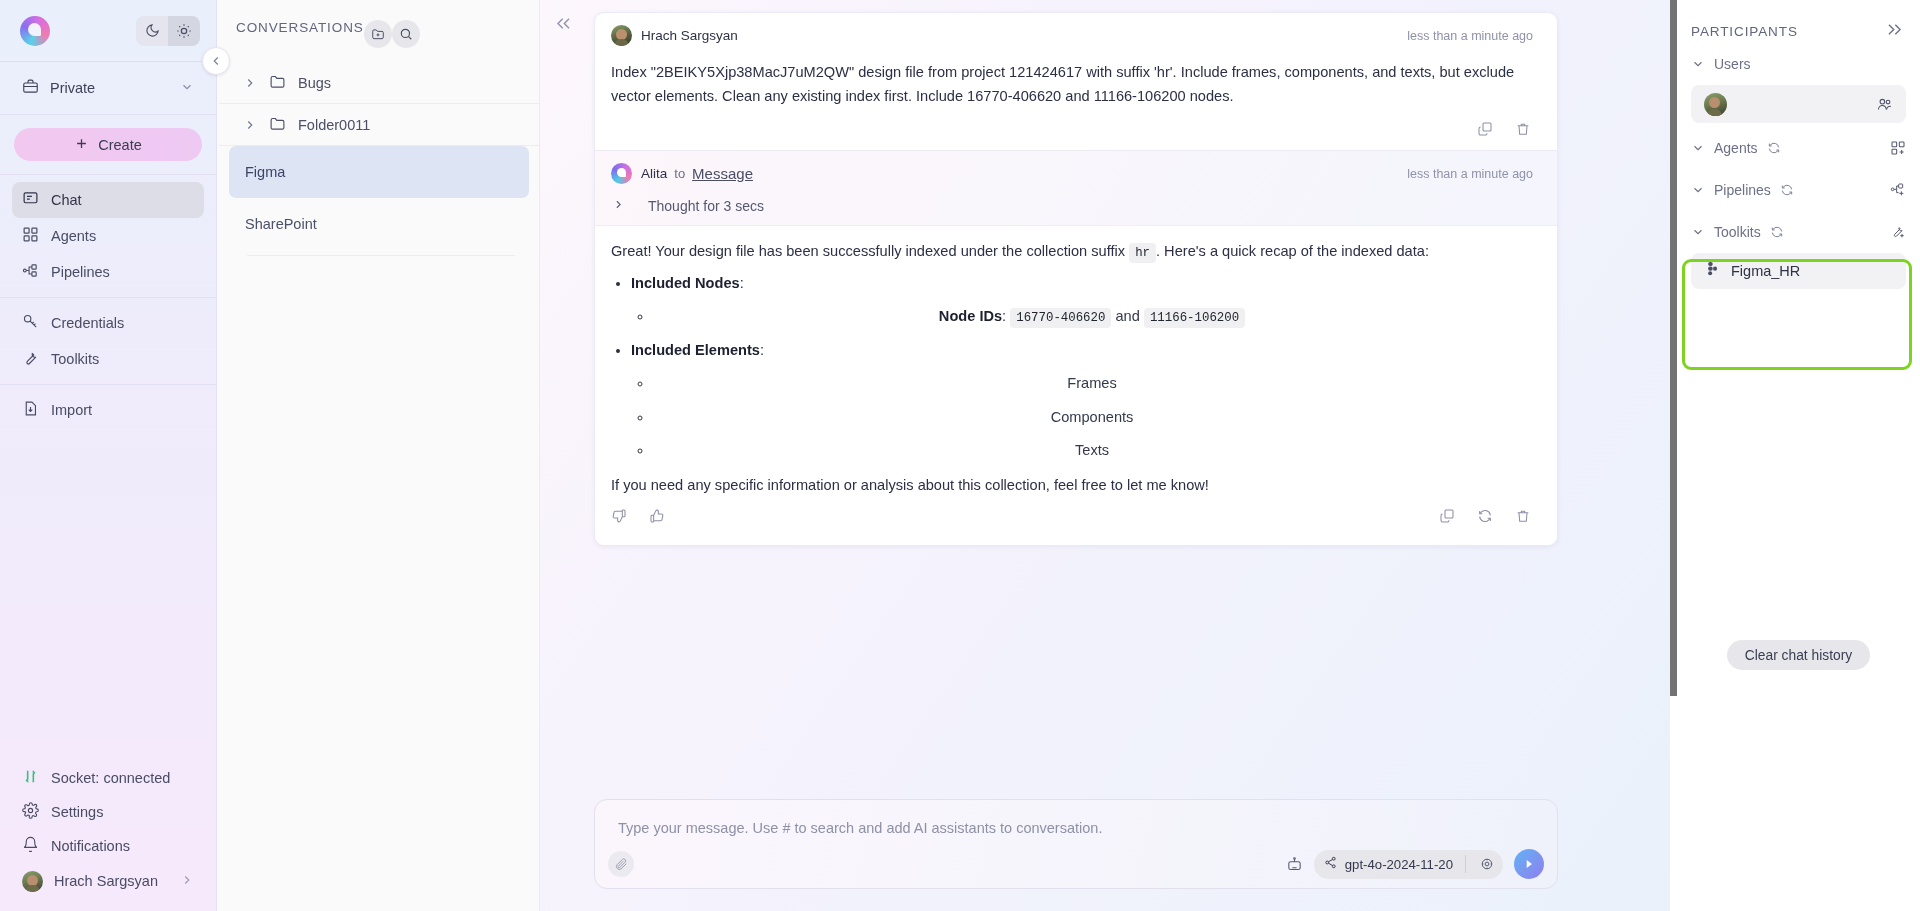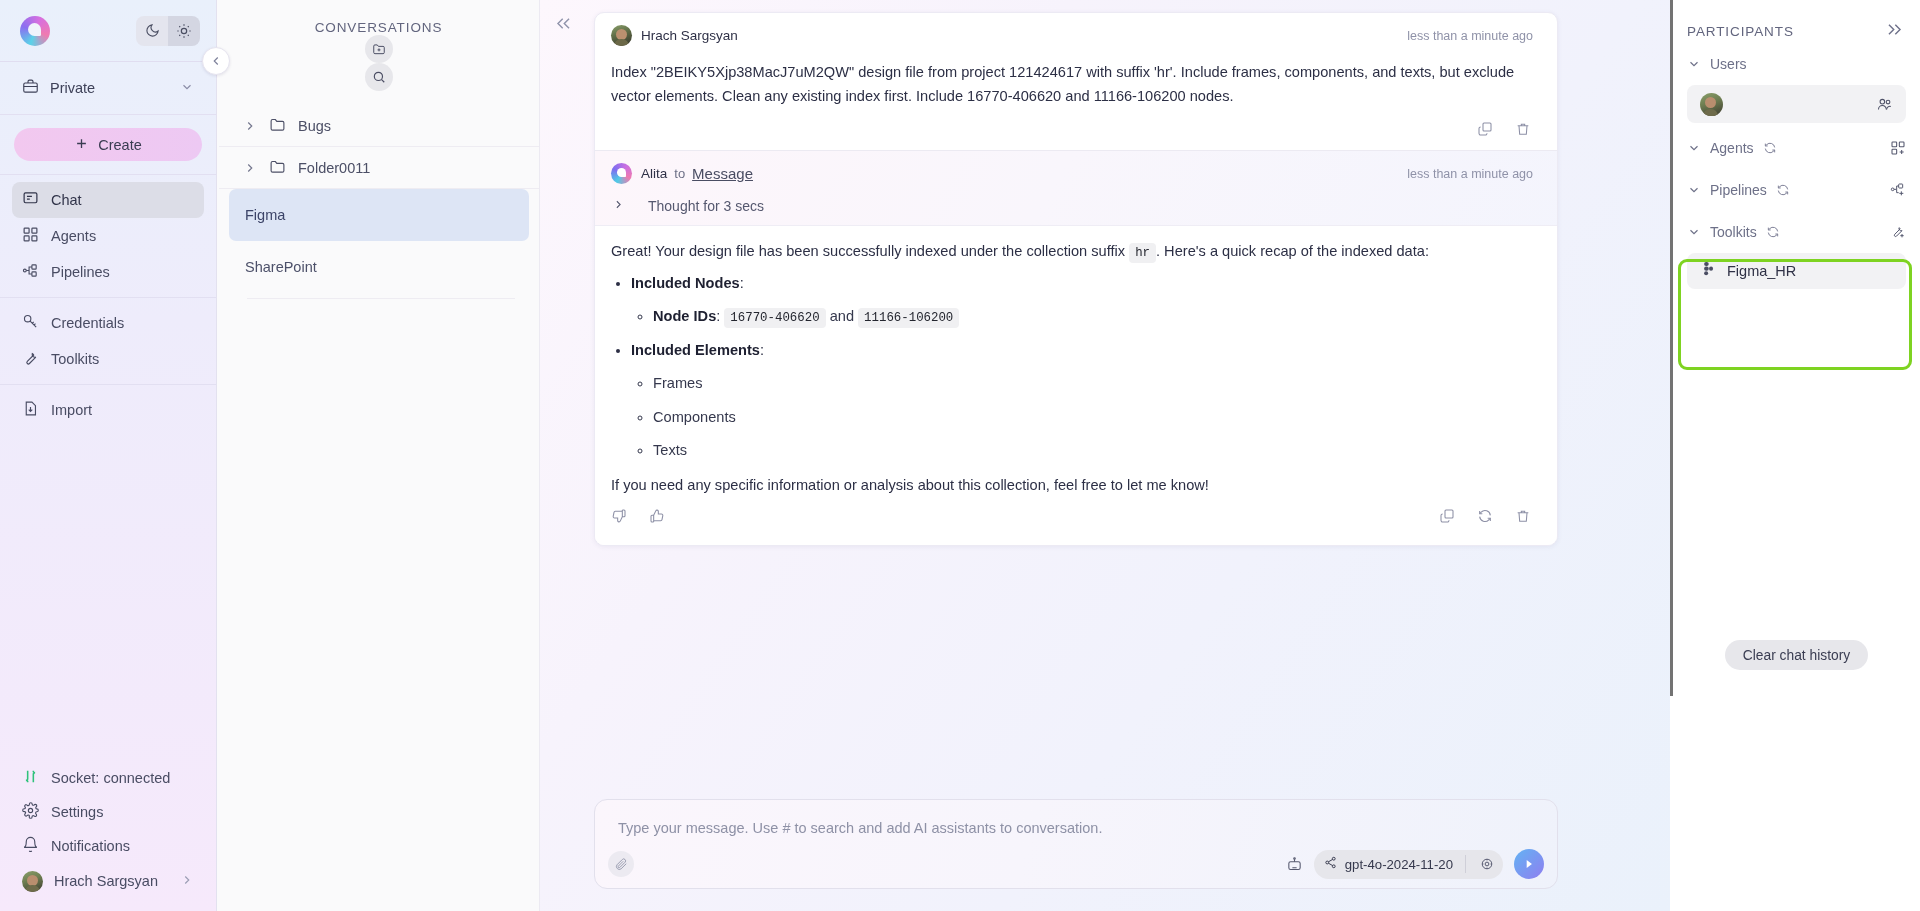--- a/index.html
+++ b/index.html
@@ -81,8 +81,8 @@
   .conv-panel { width: 323px; flex: 0 0 323px; height: 911px;
     background: #fafafb; border-right: 1px solid #eceaf2;
     display: flex; flex-direction: column; }
-  .conv-head { display: flex; align-items: center; gap: 0;
-    padding: 20px 18px 14px 19px; flex-direction: column; }
+  .conv-head { display: flex; align-items: flex-start; gap: 0;
+    padding: 20px 18px 14px 19px; }
   .conv-title { font-size: 13.5px; letter-spacing: .9px; color: #62657e;
     font-weight: 400; }
   .ic-round { width: 28px; height: 28px; border-radius: 50%; background: #e7e7eb;

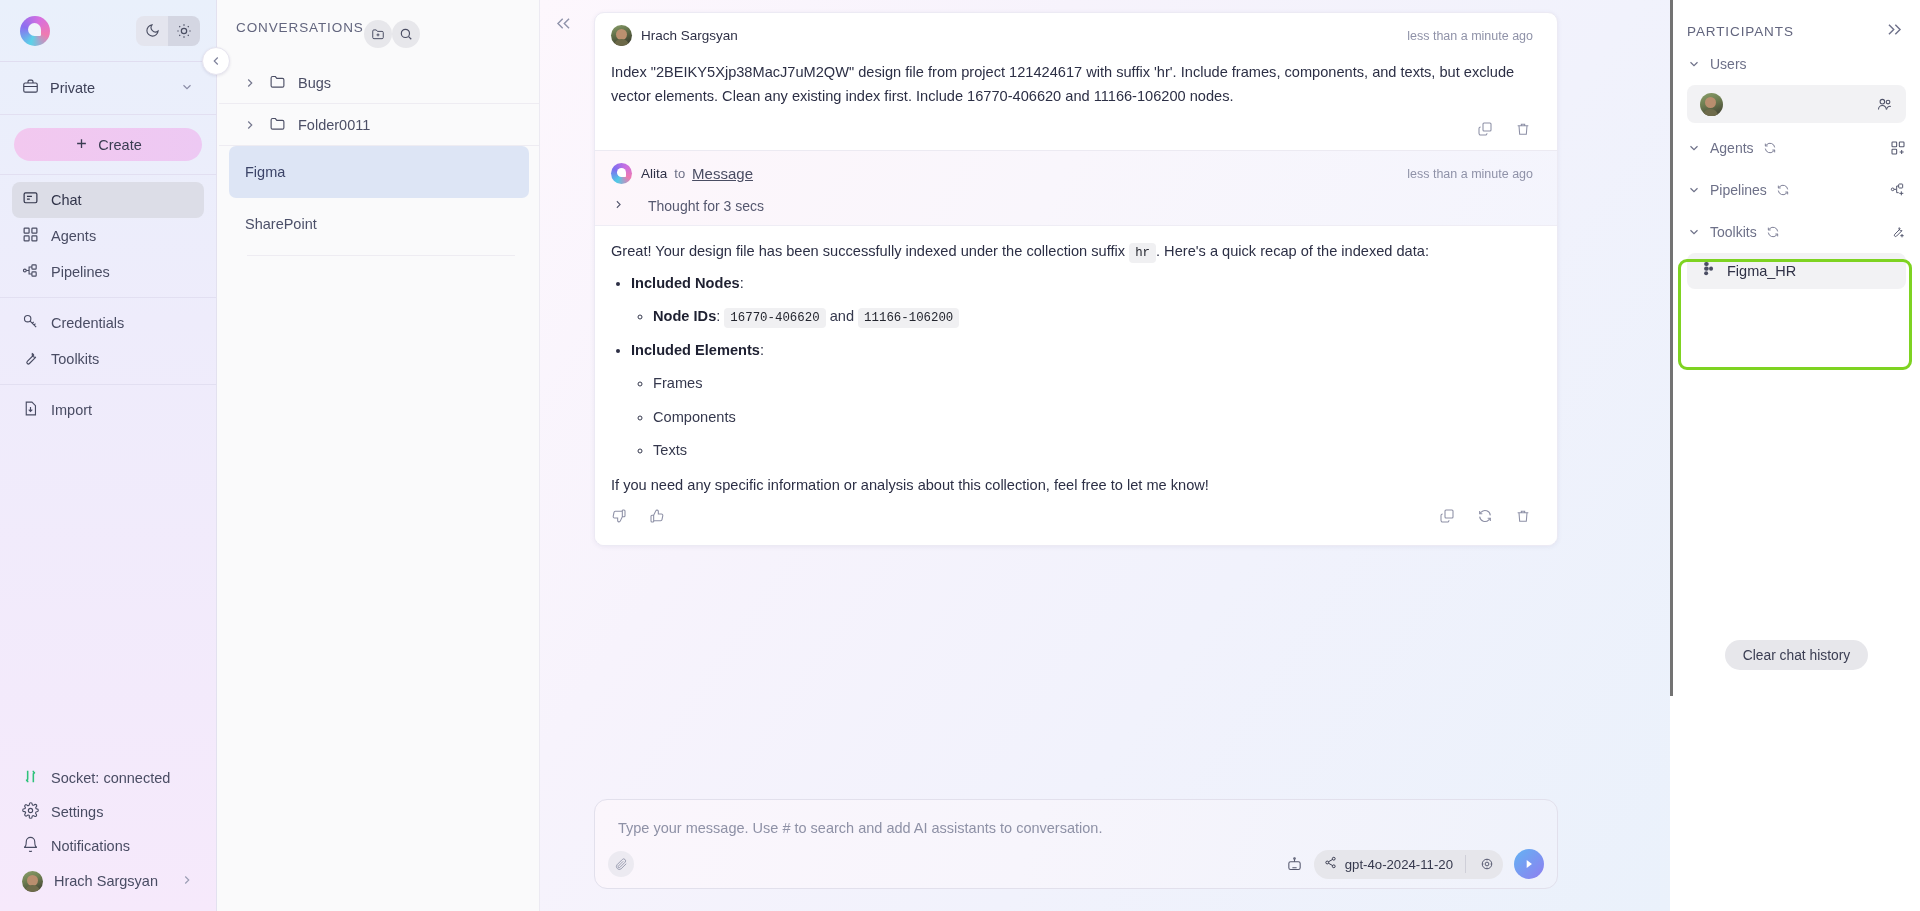--- a/index.html
+++ b/index.html
@@ -190,7 +190,7 @@
 
   
   .right { width: 250px; flex: 0 0 250px; height: 696px; background: #fff;
-    border-left: 3px solid #737373; position: relative; padding: 0 0 0 0; }
+    border-left: 7px solid #737373; position: relative; padding: 0 0 0 0; }
   .right-head { display: flex; align-items: center; padding: 20px 16px 0 14px; }
   .right-title { font-size: 13.5px; letter-spacing: .9px; color: #62657e; }
   .right-head .exp { margin-left: auto; color: #6e718a; cursor: pointer; }

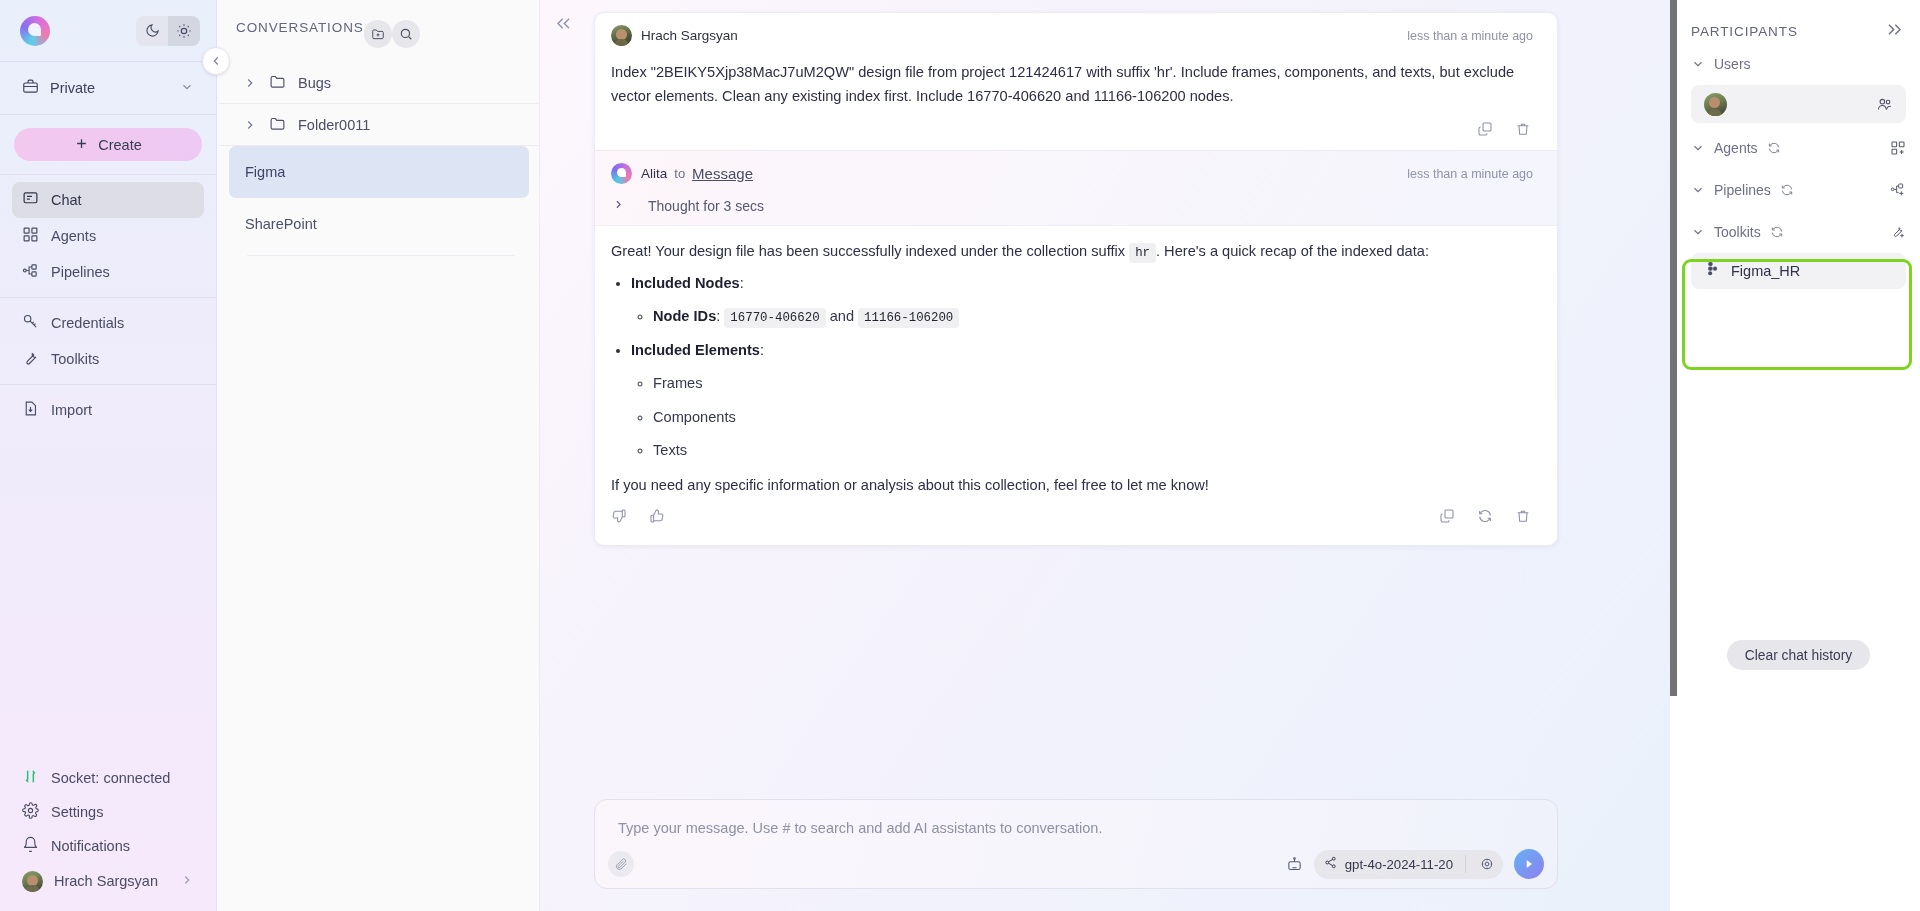--- a/index.html
+++ b/index.html
@@ -158,7 +158,7 @@
   ul.lv1 > li { font-size: 14.6px; color: #2c2f45; margin-bottom: 11px;
     line-height: 1.5; }
   ul.lv1 > li::marker { color: #2c2f45; }
-  ul.lv2 { margin: 11px 0 2px 22px; }
+  ul.lv2 { margin: 11px 0 2px 22px; text-align: center; }
   ul.lv2 > li { font-size: 14.6px; color: #35384d; margin-bottom: 12px;
     line-height: 1.5; }
   b { font-weight: 700; color: #1e2031; }

